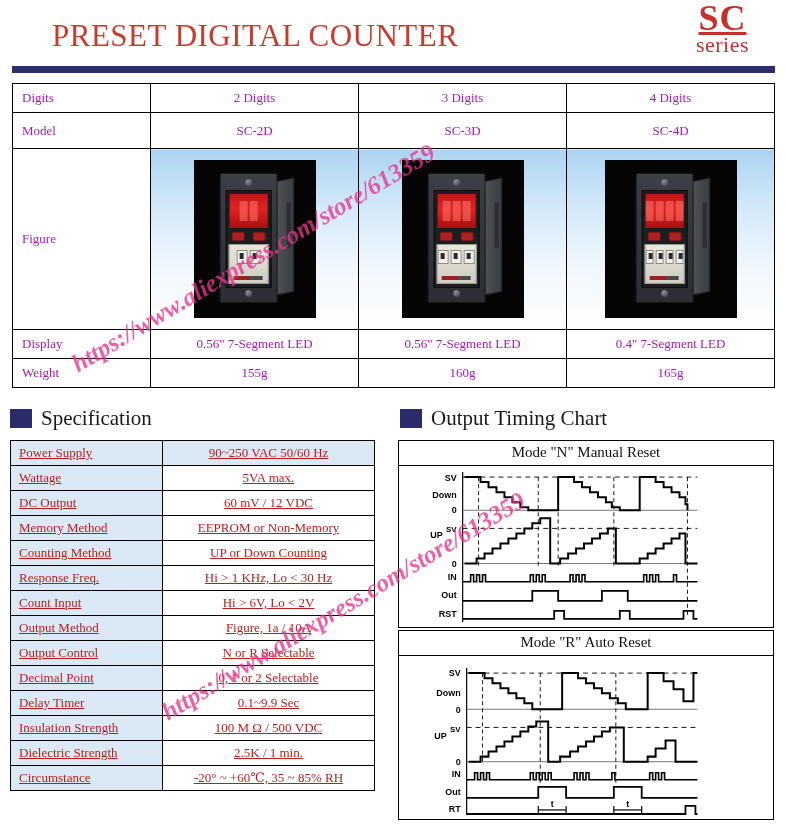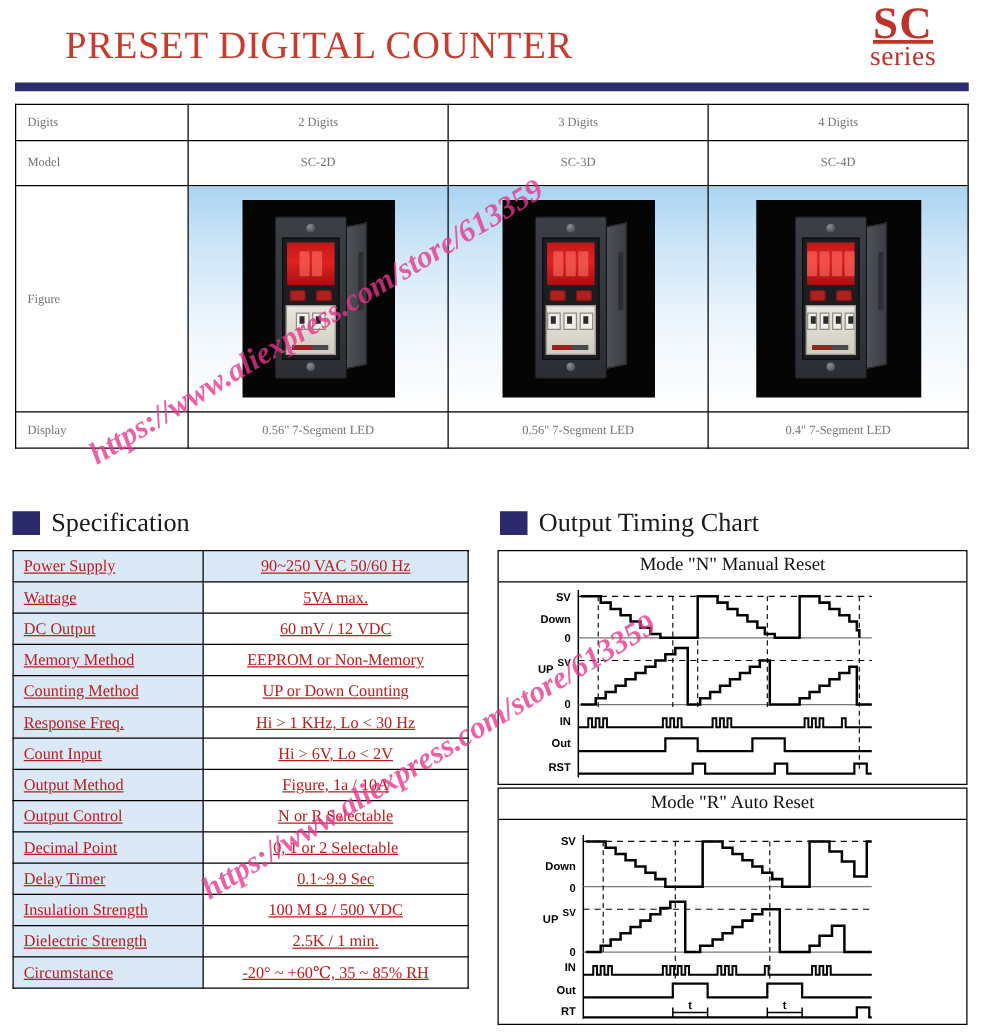--- a/index.html
+++ b/index.html
@@ -68,8 +68,8 @@
   #models-table td {
     border: 1.6px solid #000;
     text-align: center;
-    font-size: 10px;
-    color: #737373;
+    font-size: 13px;
+    color: #a21caf;
     padding: 0;
     height: 28px;
   }

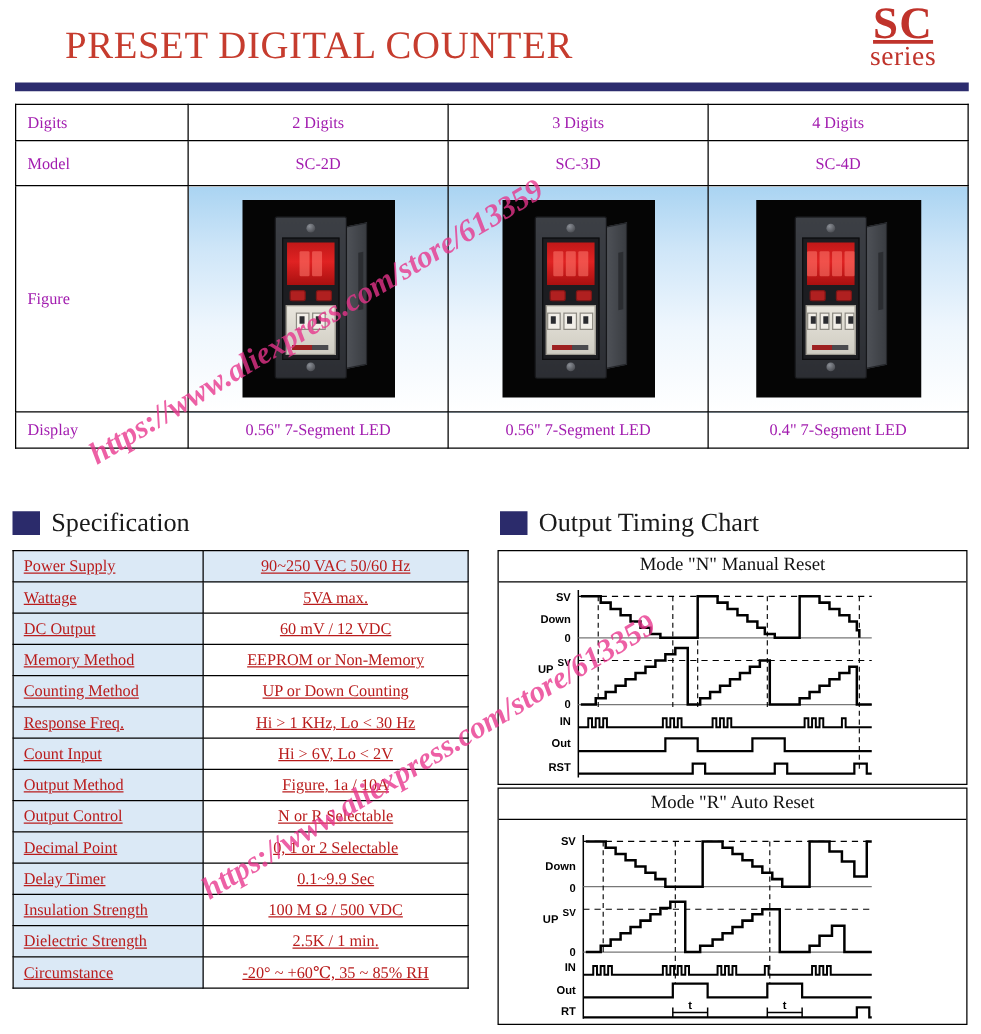--- a/index.html
+++ b/index.html
@@ -470,6 +470,12 @@
       <td>0.56" 7-Segment LED</td>
       <td>0.4" 7-Segment LED</td>
     </tr>
+    <tr>
+      <td class="rowlabel">Weight</td>
+      <td>155g</td>
+      <td>160g</td>
+      <td>165g</td>
+    </tr>
   </tbody>
 </table>
 

